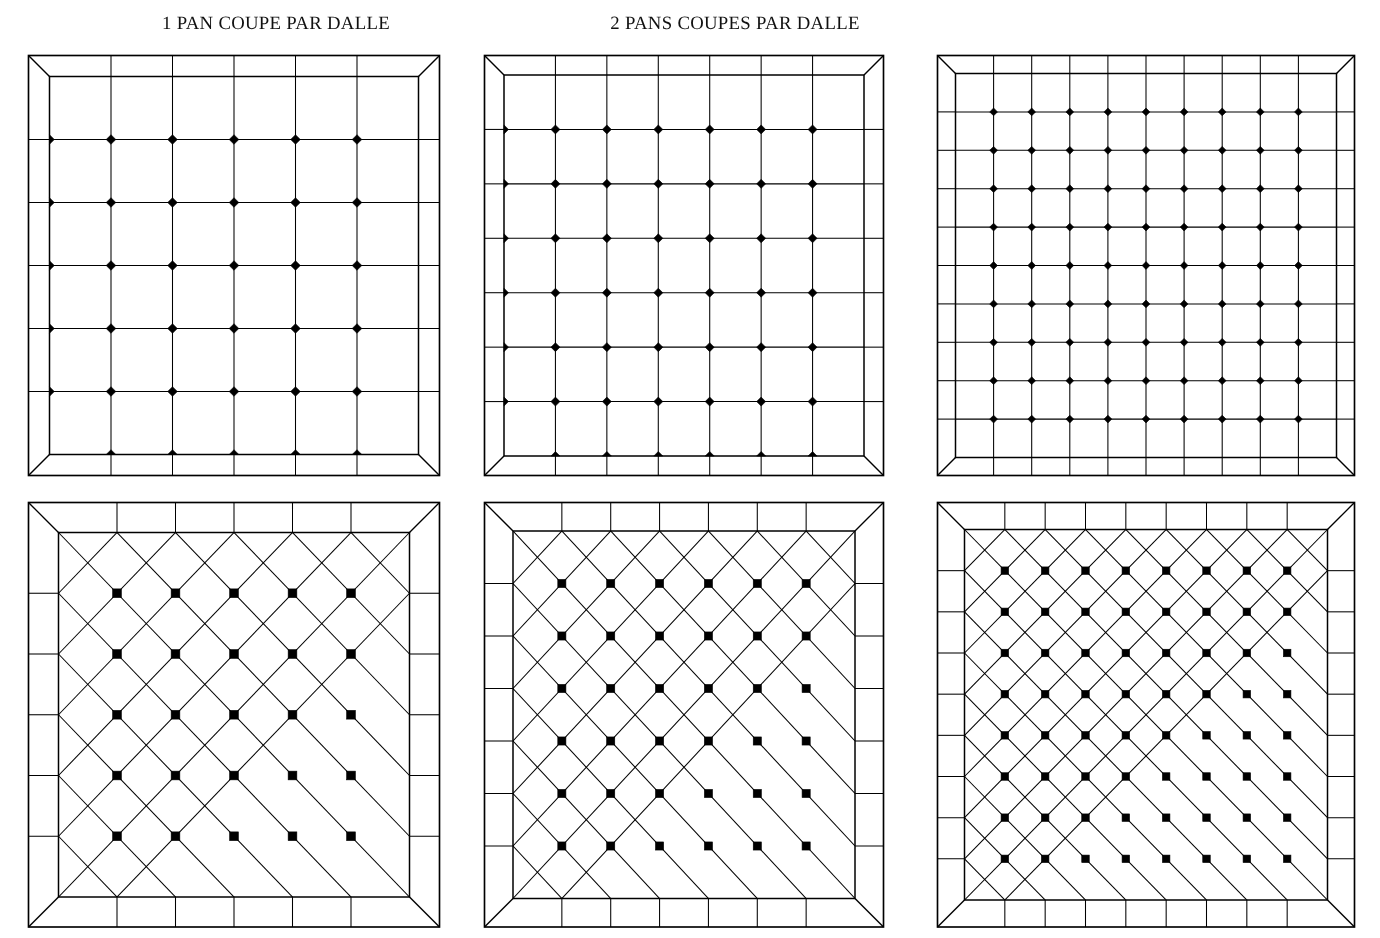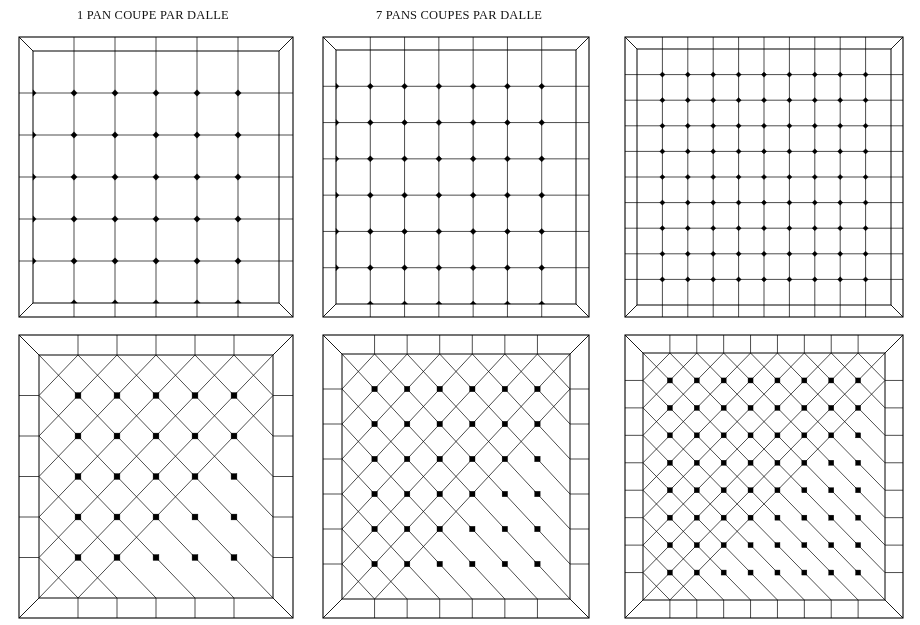--- a/index.html
+++ b/index.html
@@ -28,6 +28,7 @@
     color: #111111;
     white-space: nowrap;
     top: 8px;
+    margin-left: 31px;
   }
   .panel {
     position: absolute;

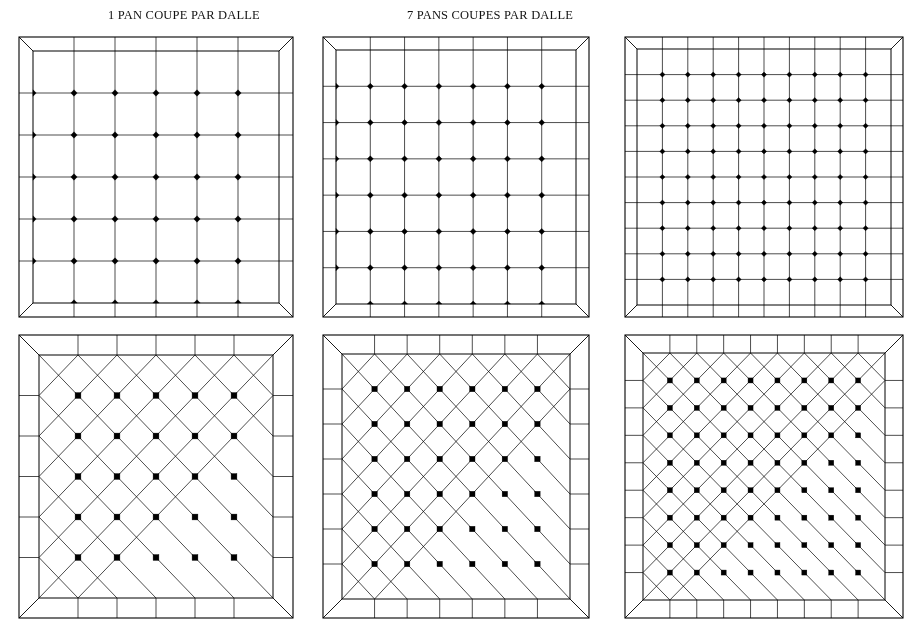--- a/index.html
+++ b/index.html
@@ -43,7 +43,7 @@
 <div id="page">
 
   <div class="col-title" style="left:0px; width:306px;">1 PAN COUPE PAR DALLE</div>
-  <div class="col-title" style="left:306px; width:306px;">7 PANS COUPES PAR DALLE</div>
+  <div class="col-title" style="left:306px; width:306px;">2 PANS COUPES PAR DALLE</div>
 
   <div class="panel" style="left:18px; top:36px;">
     <svg id="svg-p11" width="276" height="282" viewBox="0 0 276 282">

